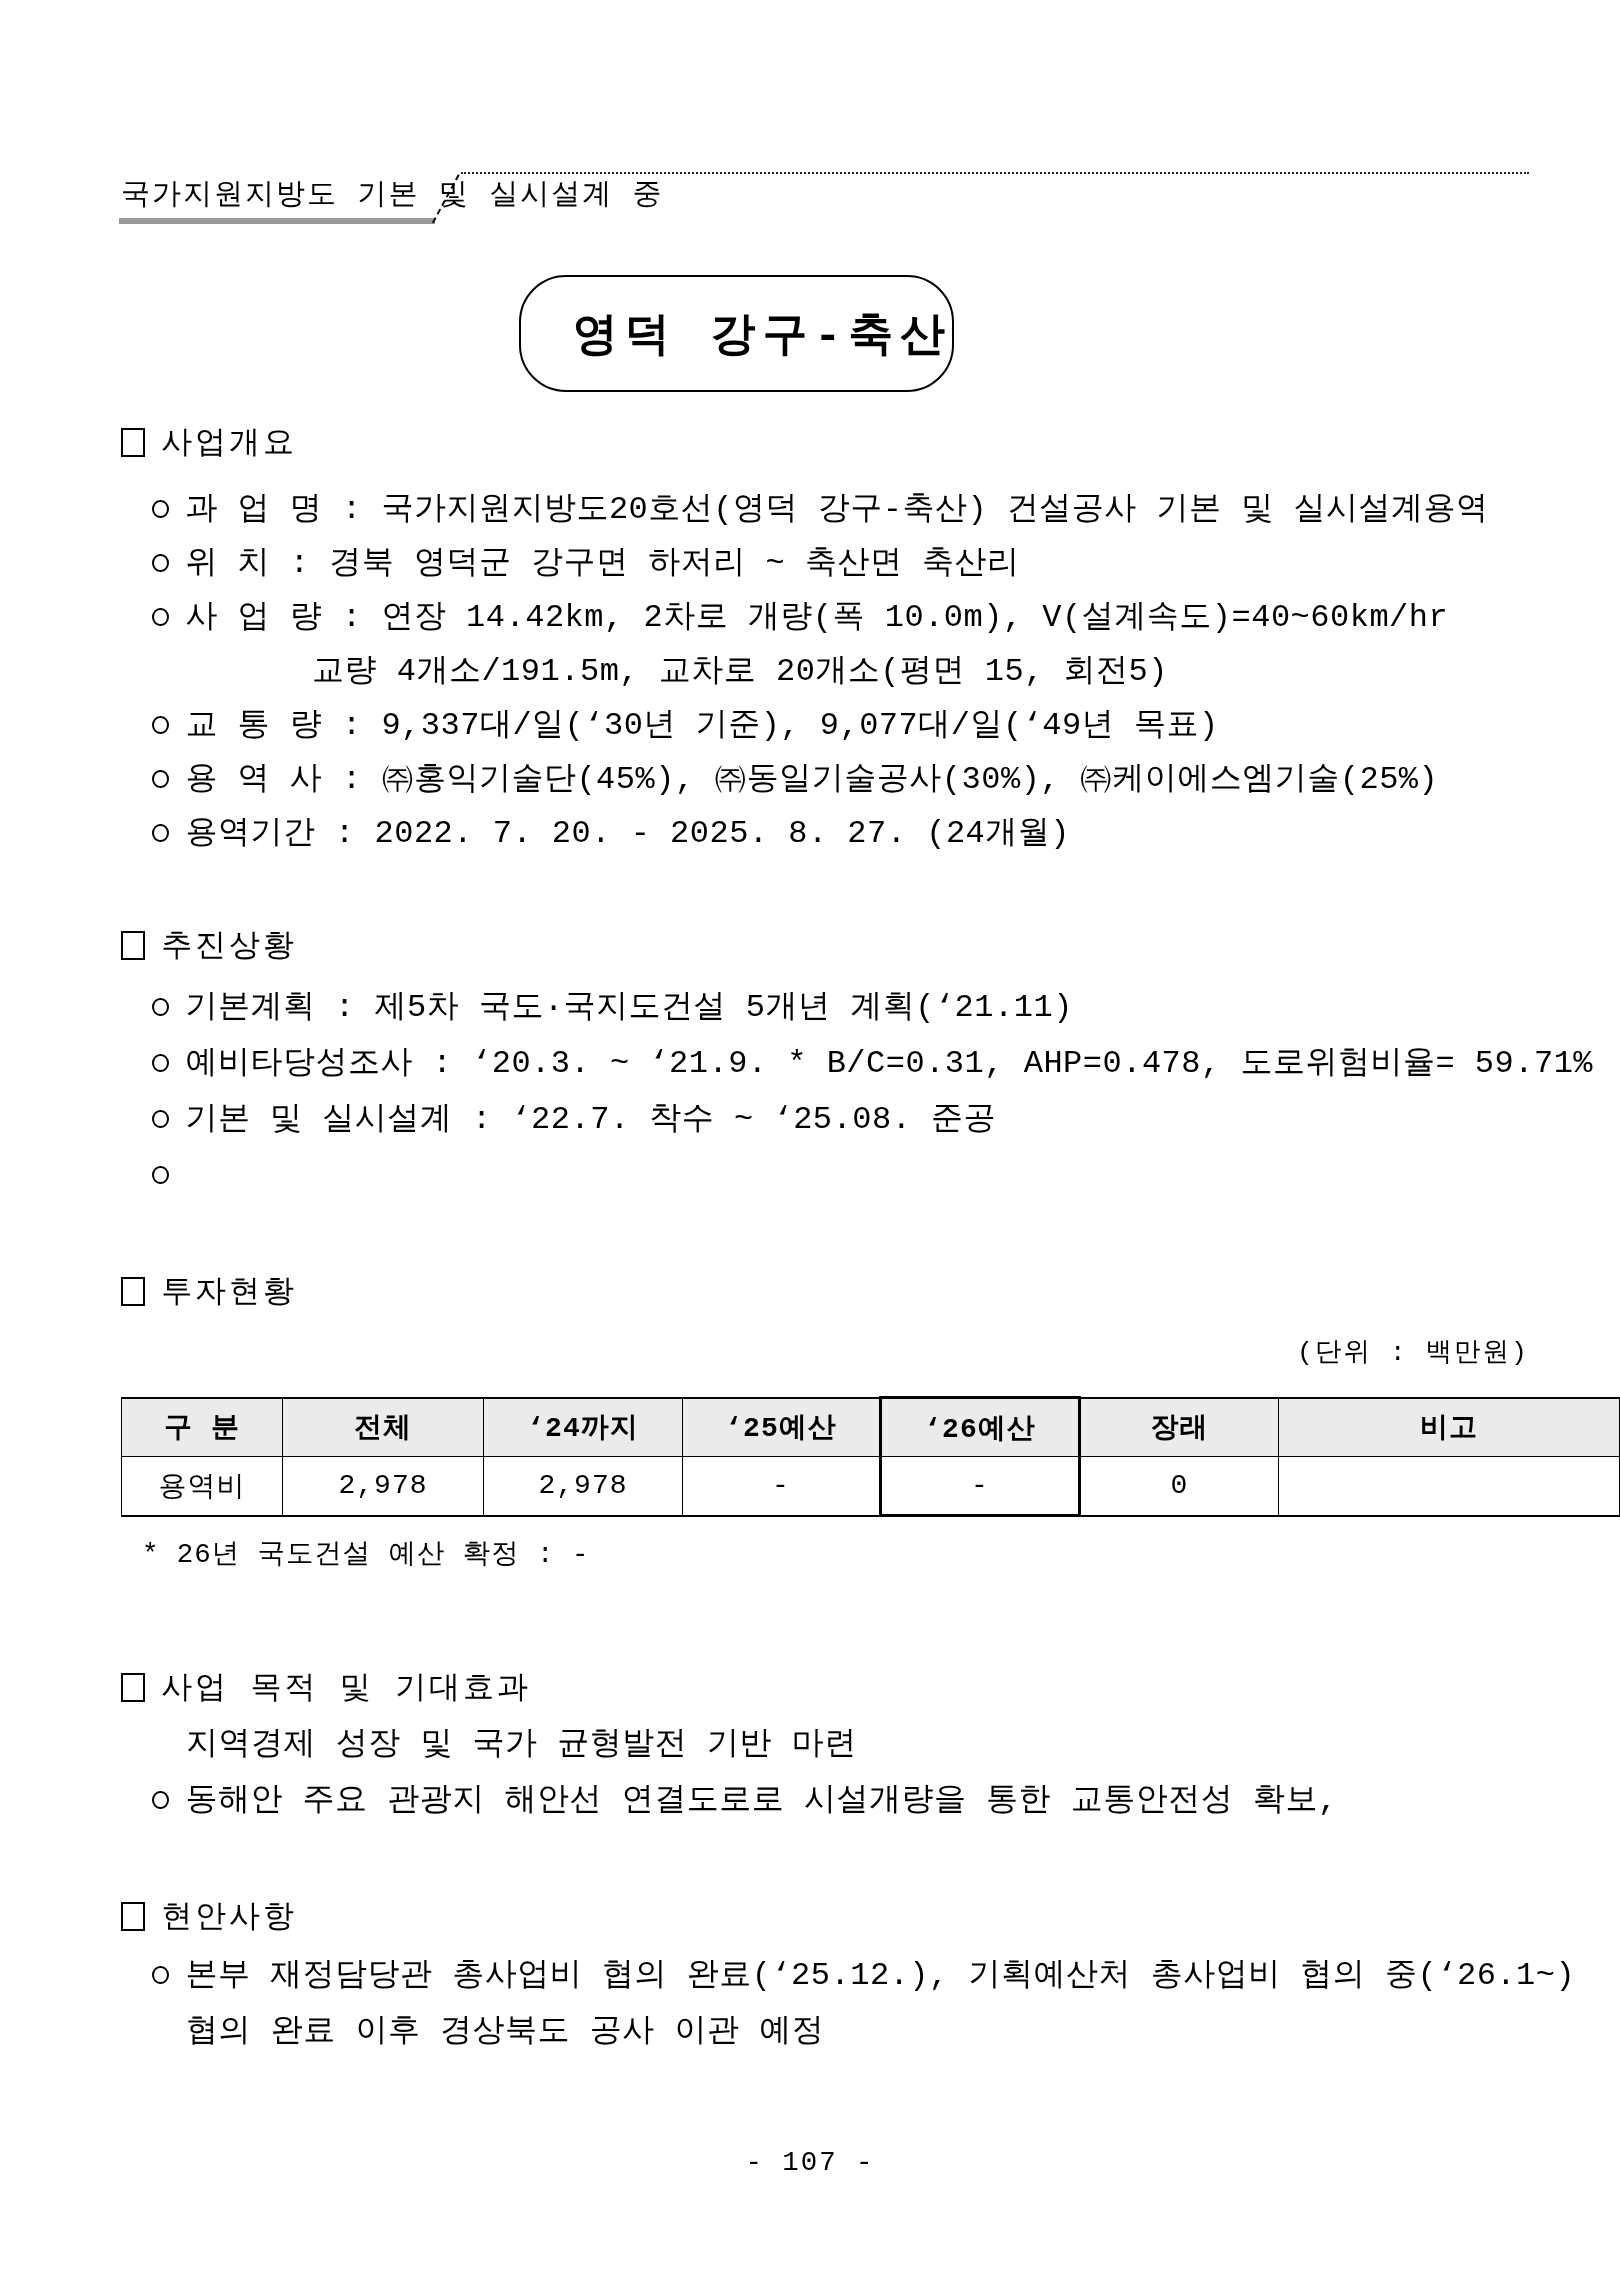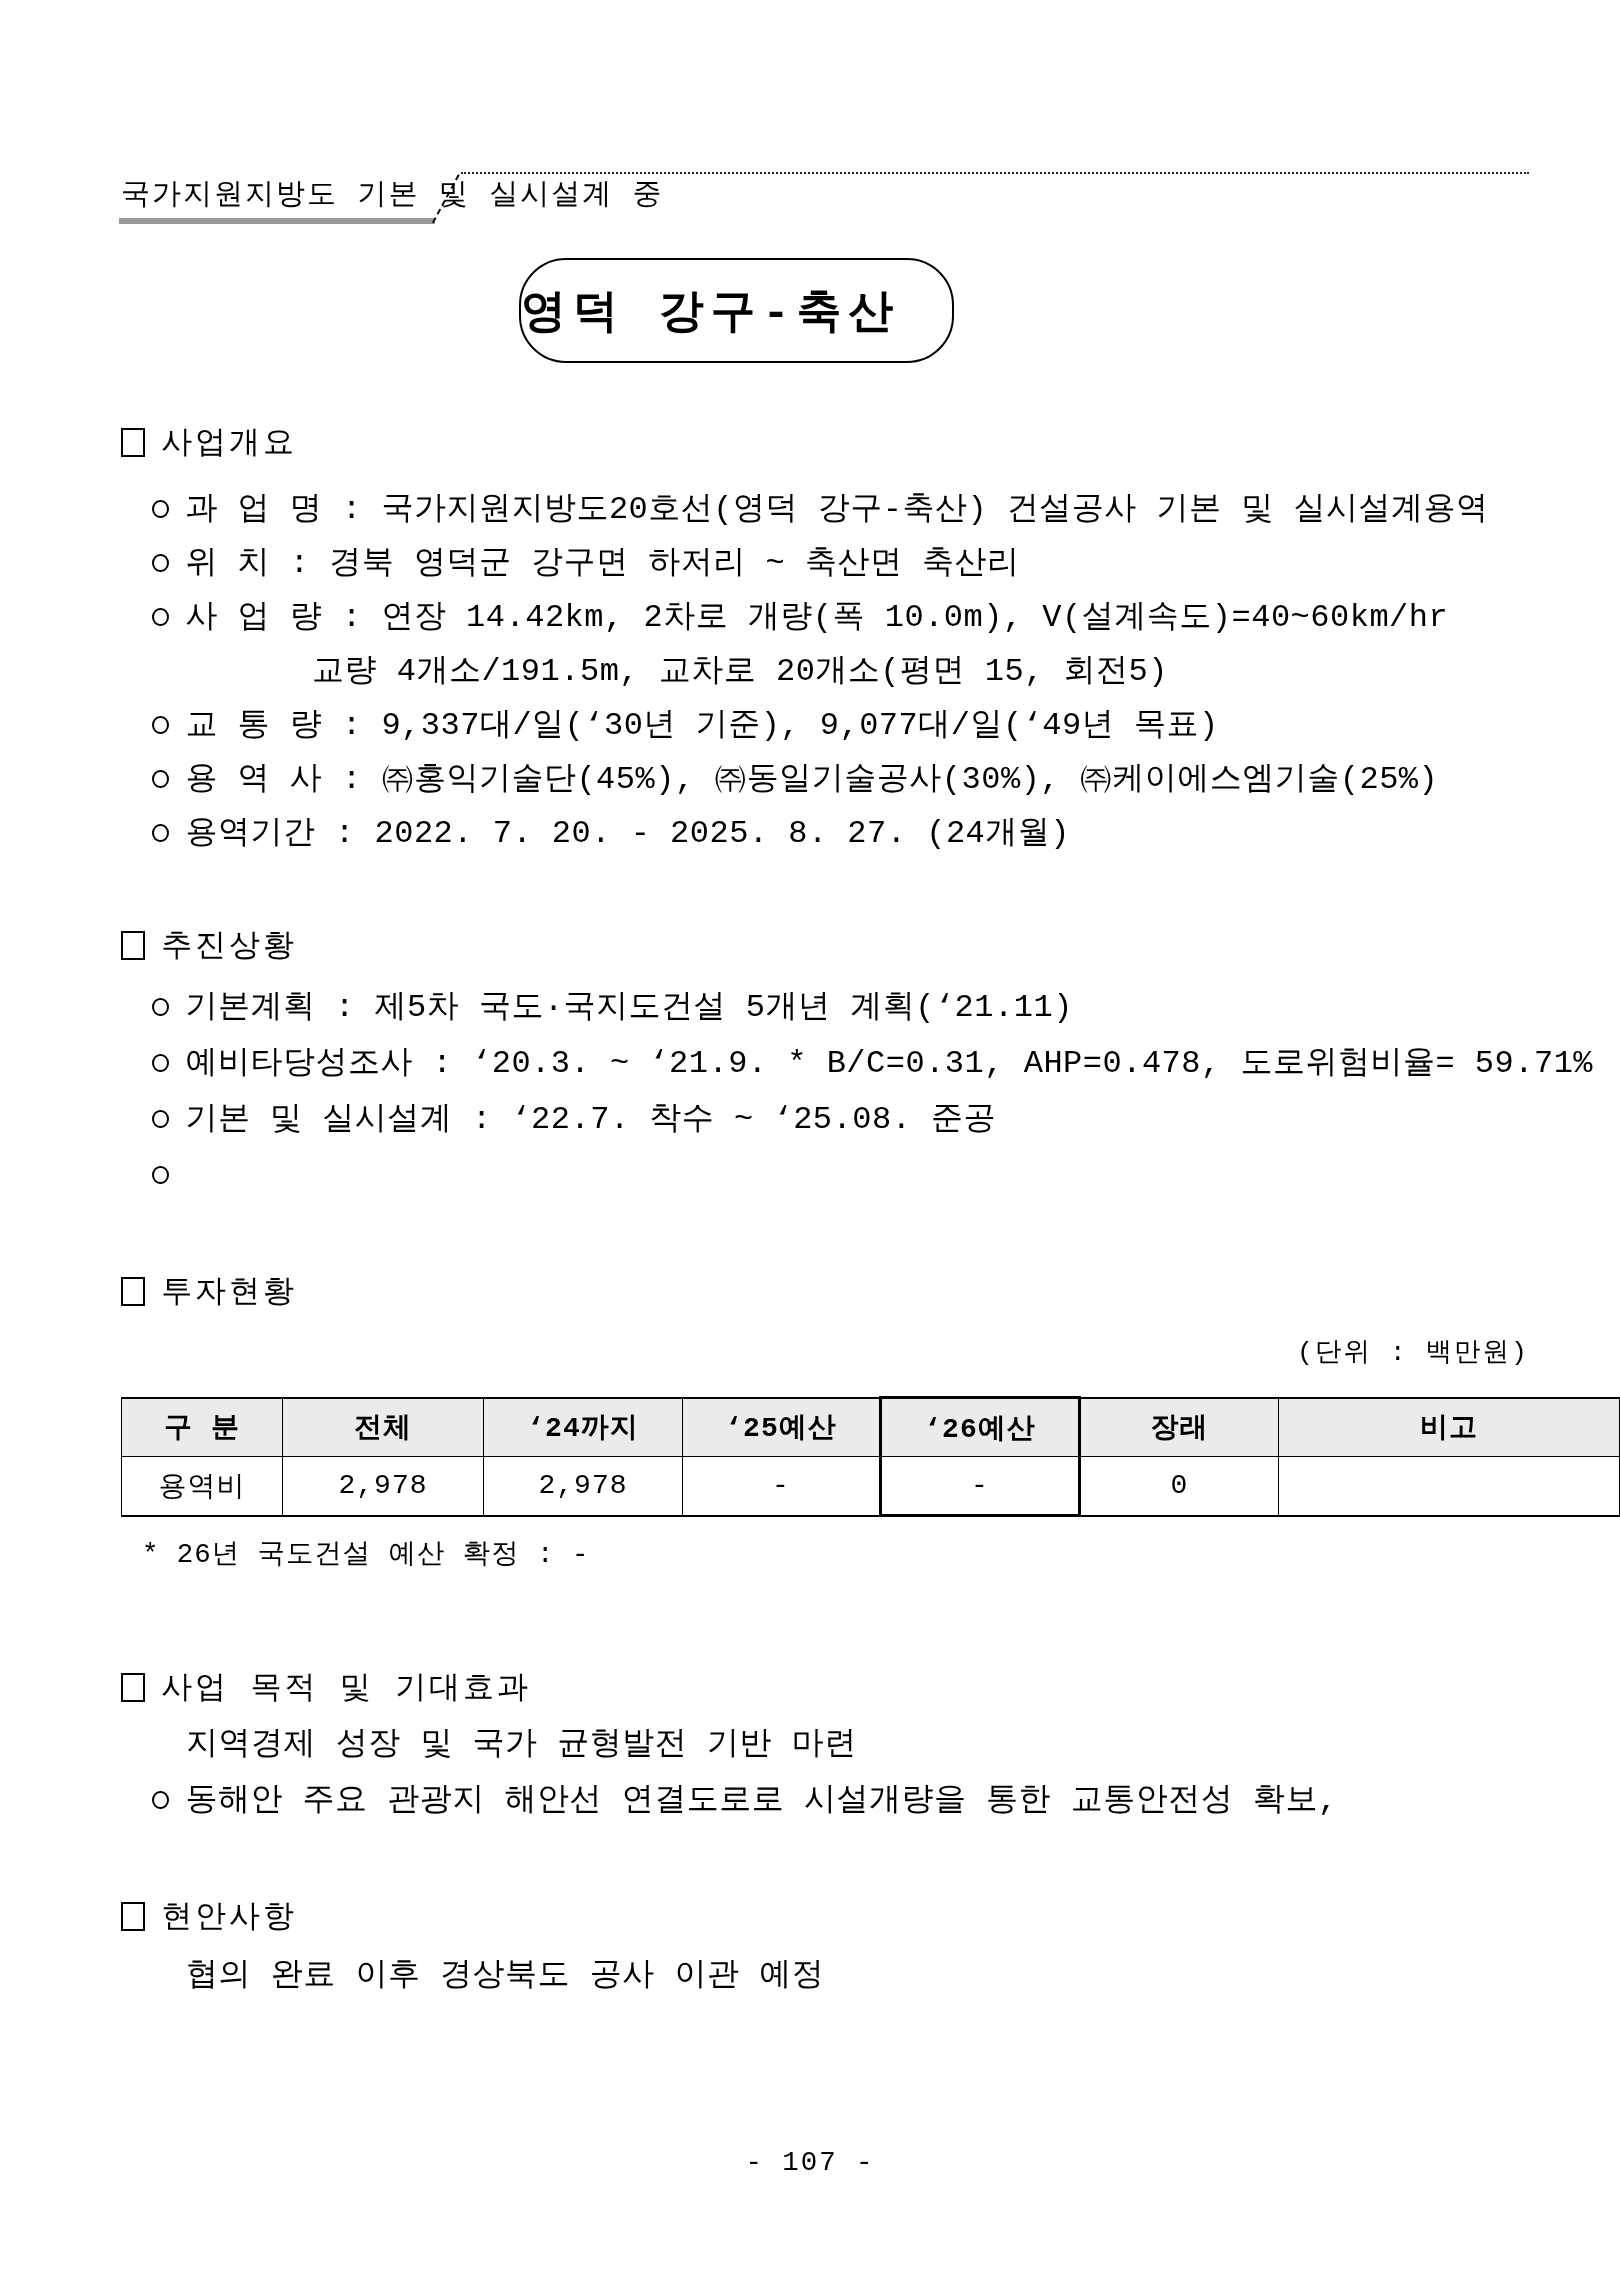--- a/index.html
+++ b/index.html
@@ -26,9 +26,9 @@
   .header-diagonal{ position:absolute; left:427px; top:168px; }
   
   .title-oval{
-    position:absolute; left:519px; top:258px; width:435px; height:105px;
+    position:absolute; left:519px; top:275px; width:435px; height:117px;
     border:2.9px solid #000; border-radius:47px;
-    display:flex; align-items:center; justify-content:flex-start;
+    display:flex; align-items:center; justify-content:flex-end;
   }
   .title-oval .t{
     font-size:45px; font-weight:bold; letter-spacing:6.9px; white-space:nowrap;

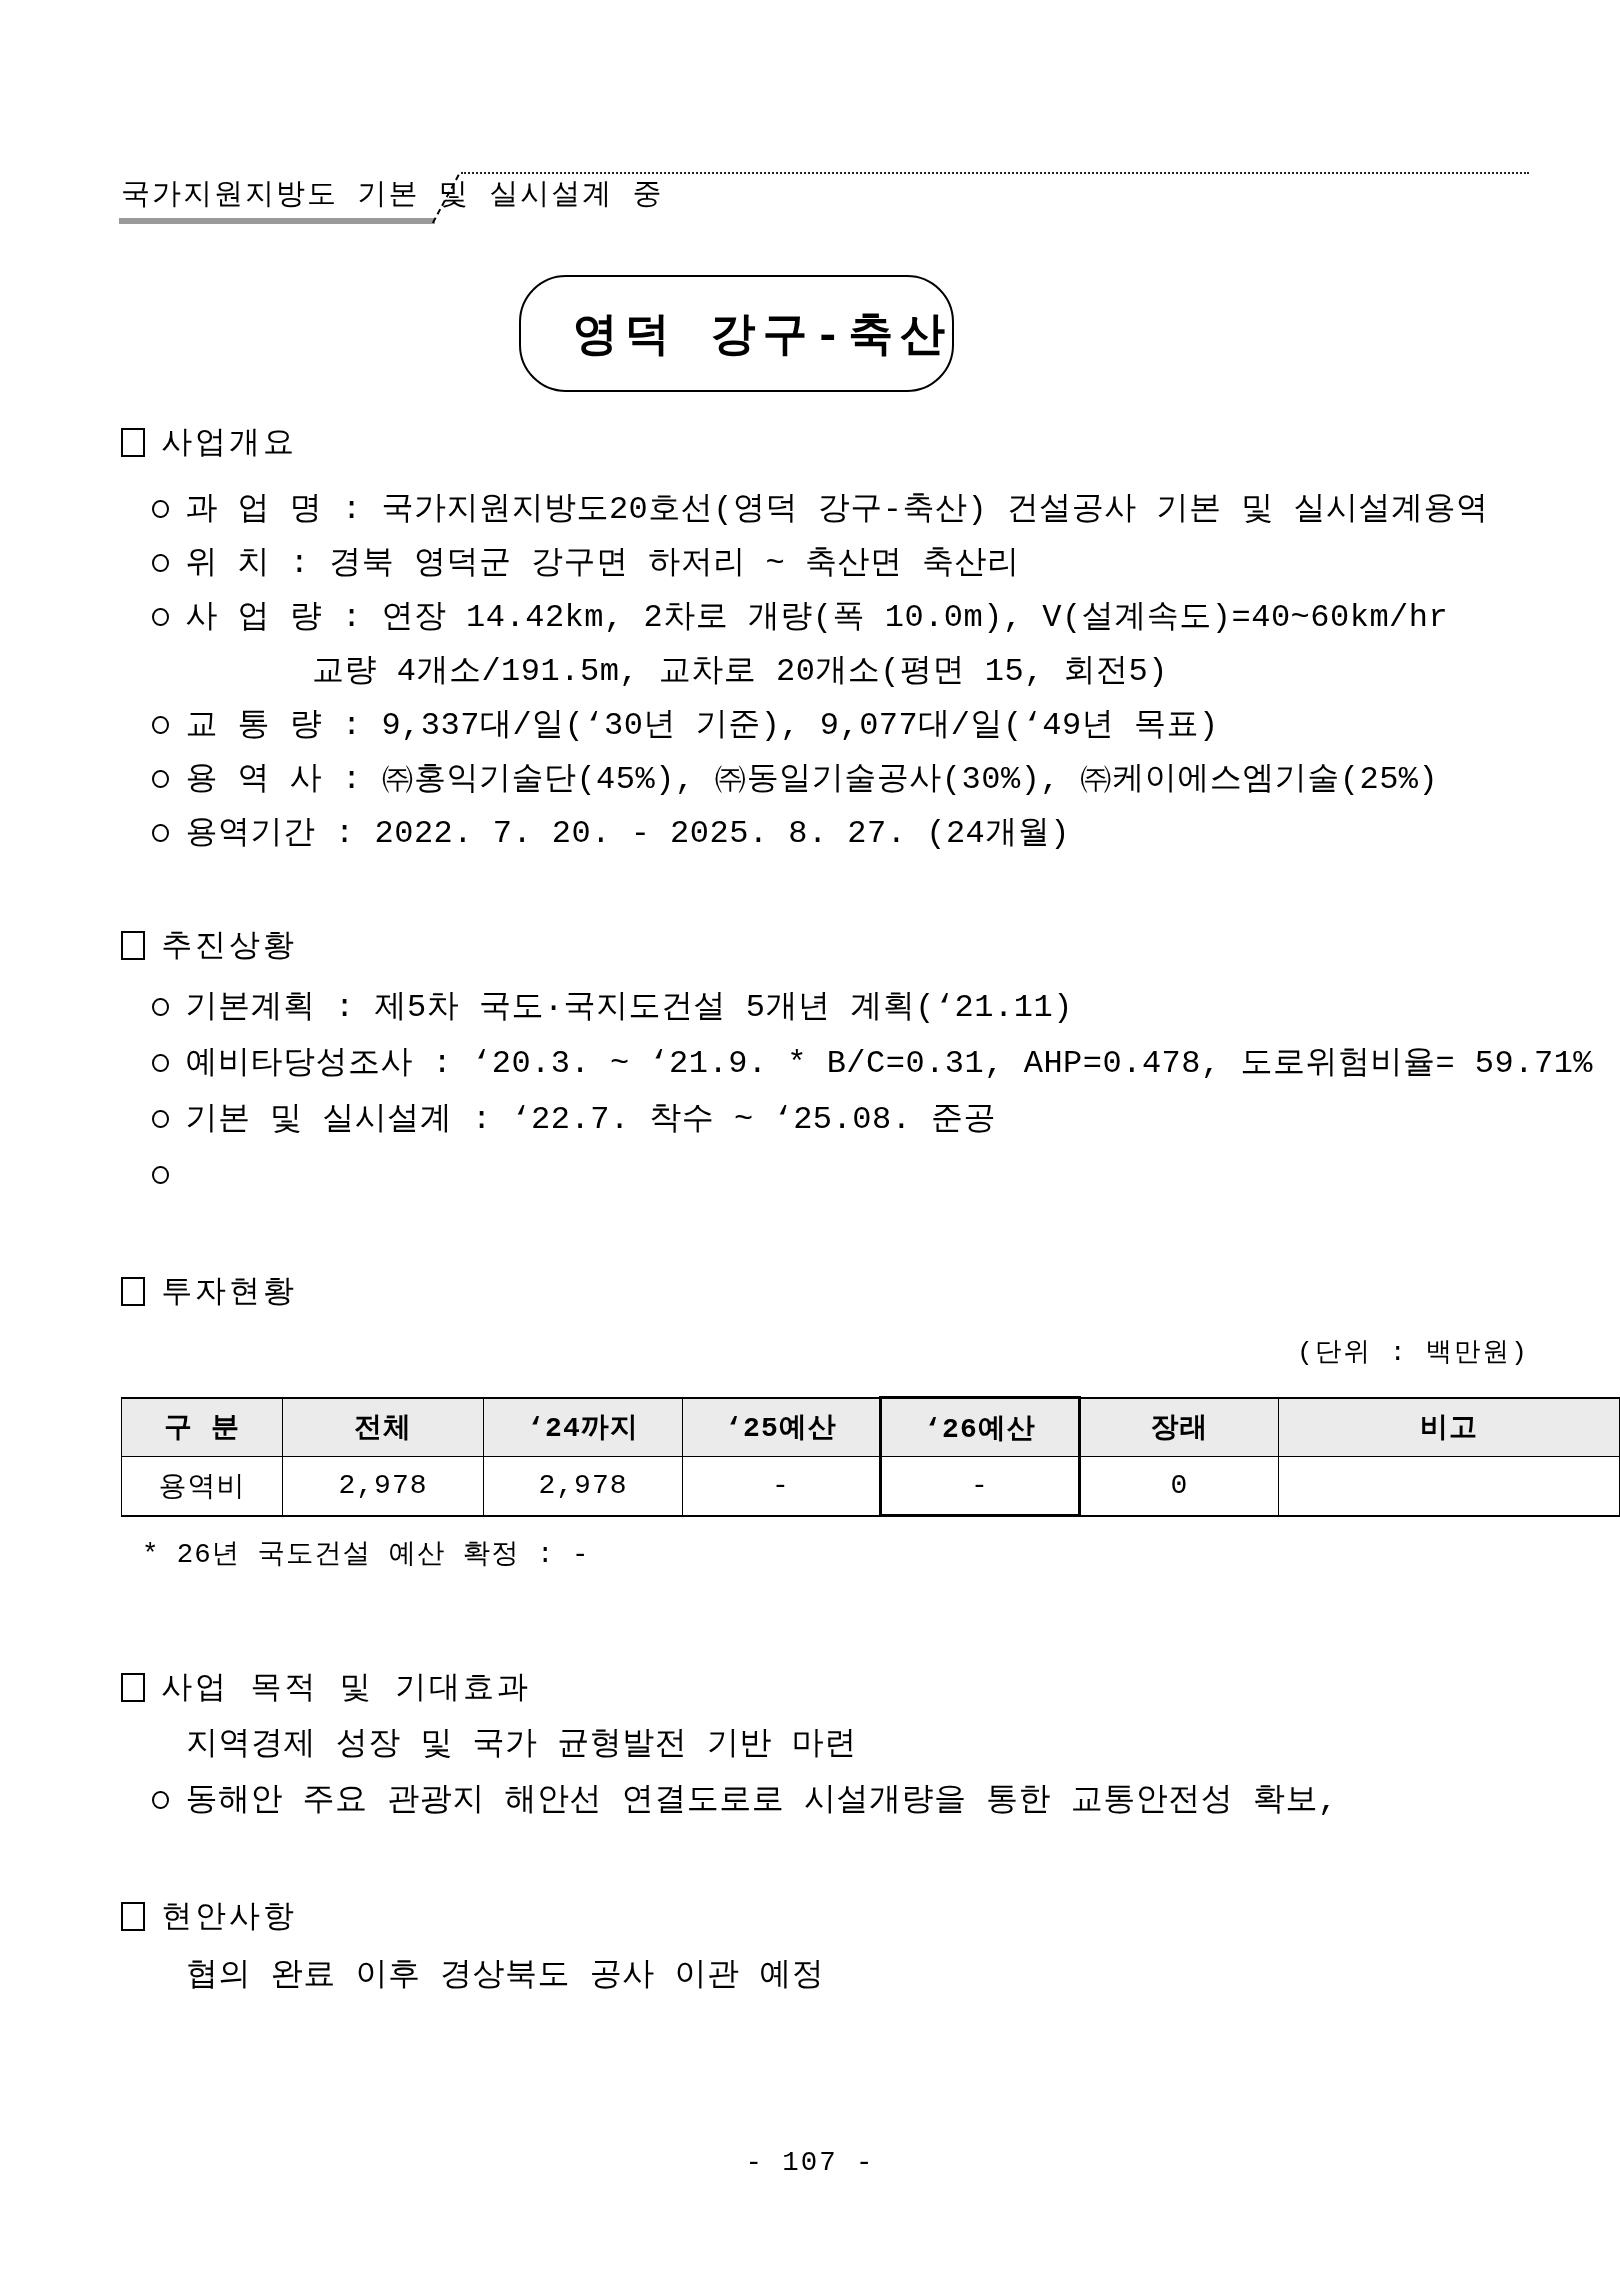--- a/index.html
+++ b/index.html
@@ -214,6 +214,10 @@
     <span class="h">현안사항</span>
   </div>
   <div class="items lh57" style="top:1948px">
+    <div class="item">
+      <span class="bul"></span>
+      <span class="txt">본부 재정담당관 총사업비 협의 완료(‘25.12.), 기획예산처 총사업비 협의 중(‘26.1~)</span>
+    </div>
     <div class="item cont2">
       <span class="txt">협의 완료 이후 경상북도 공사 이관 예정</span>
     </div>

